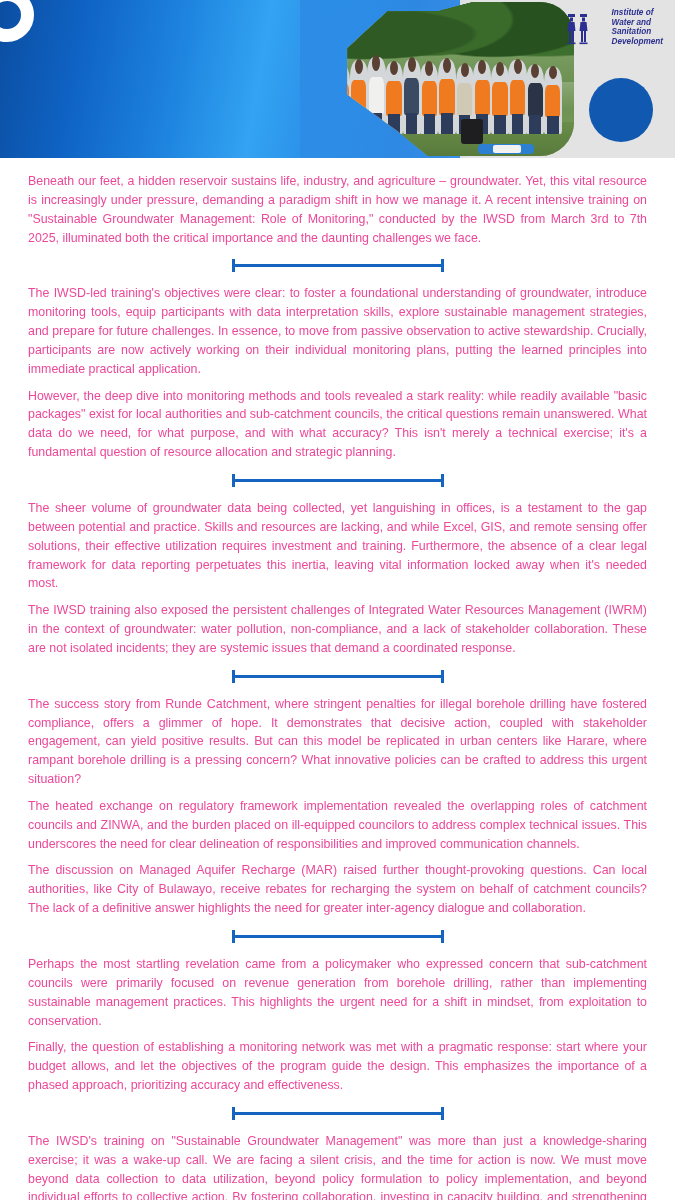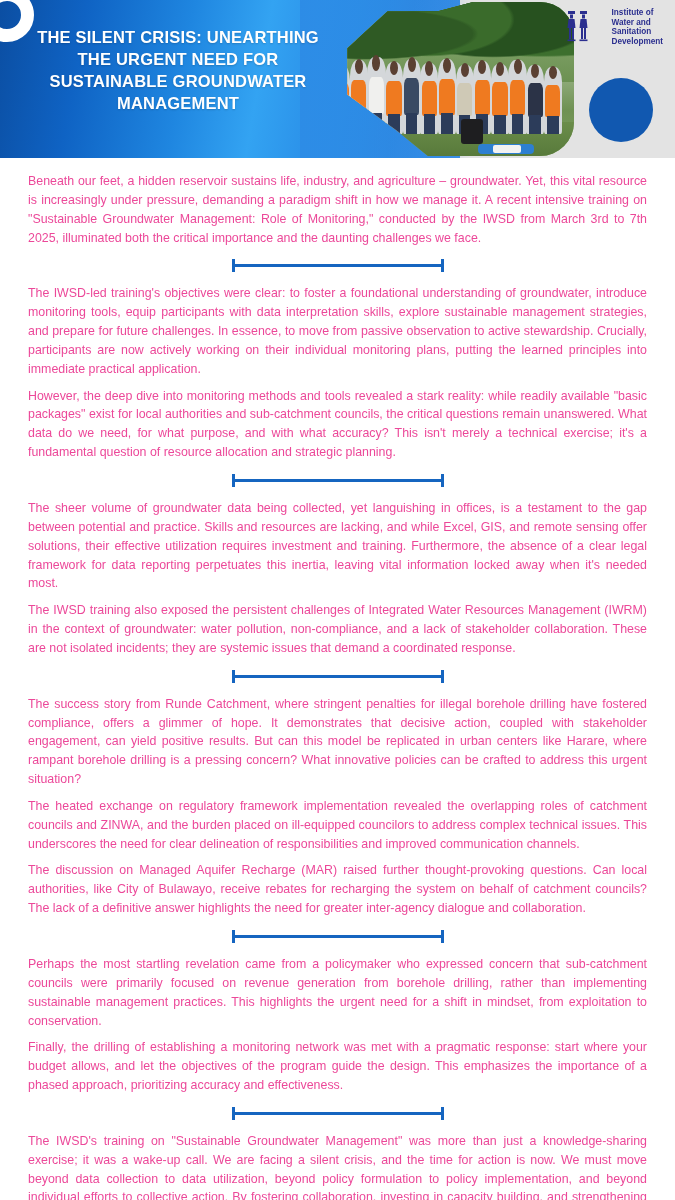--- a/index.html
+++ b/index.html
@@ -179,8 +179,9 @@
     right: 12px;
     top: 8px;
     display: flex;
-    align-items: center;
+    align-items: flex-end;
     gap: 20px;
+    font-style: italic;
   }
   .logo-mark { width: 26px; height: 34px; }
   .logo-text {

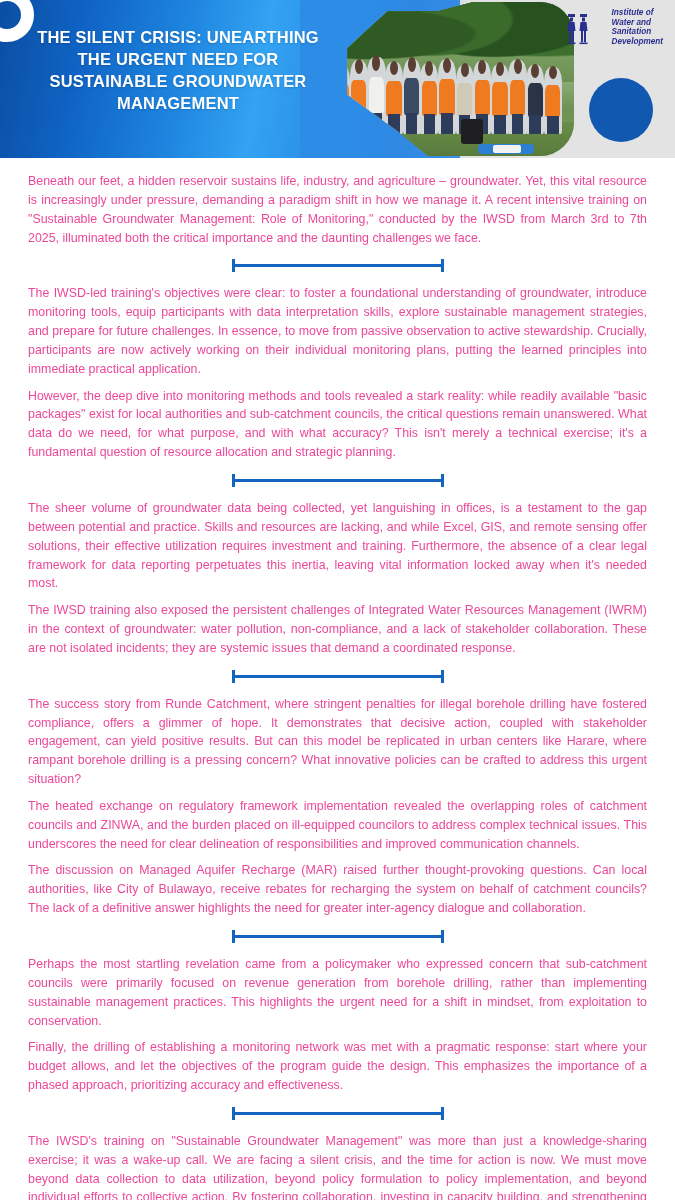--- a/index.html
+++ b/index.html
@@ -322,7 +322,6 @@
       </div>
     </div>
 
-    <div class="banner-title">THE SILENT CRISIS: UNEARTHING THE URGENT NEED FOR SUSTAINABLE GROUNDWATER MANAGEMENT</div>
 
     <div class="logo">
       <svg class="logo-mark" viewBox="0 0 26 34">

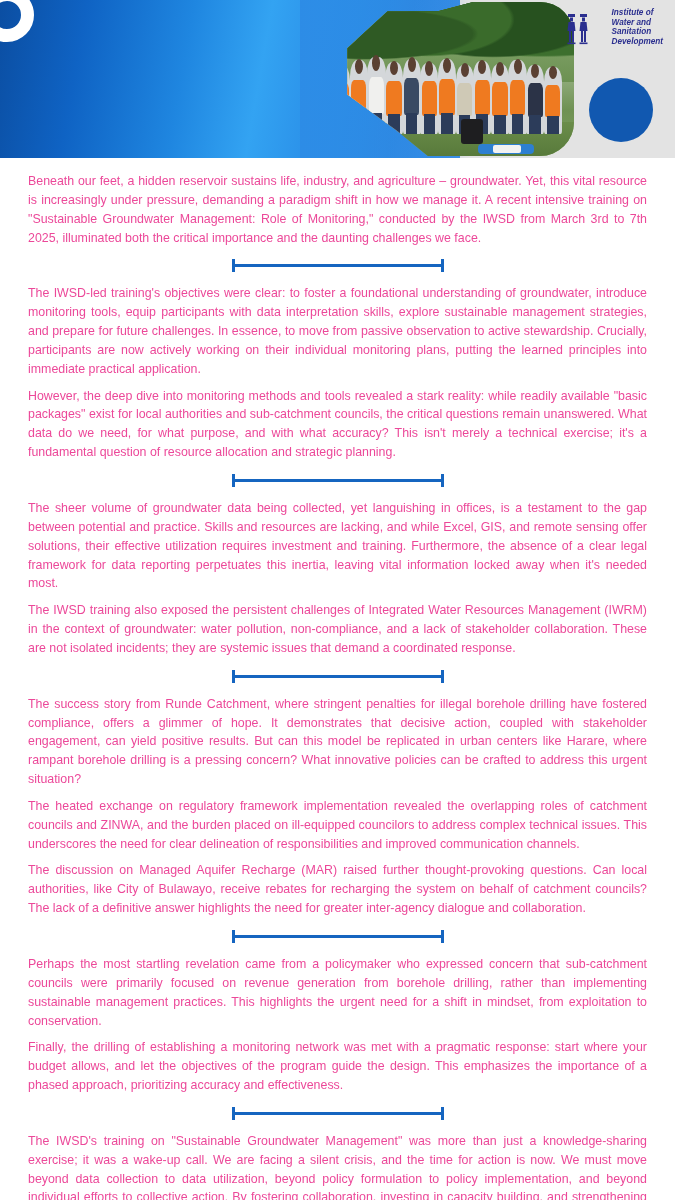--- a/index.html
+++ b/index.html
@@ -391,7 +391,7 @@
 
     <div class="block">
       <p class="para">Perhaps the most startling revelation came from a policymaker who expressed concern that sub-catchment councils were primarily focused on revenue generation from borehole drilling, rather than implementing sustainable management practices. This highlights the urgent need for a shift in mindset, from exploitation to conservation.</p>
-      <p class="para">Finally, the drilling of establishing a monitoring network was met with a pragmatic response: start where your budget allows, and let the objectives of the program guide the design. This emphasizes the importance of a phased approach, prioritizing accuracy and effectiveness.</p>
+      <p class="para">Finally, the question of establishing a monitoring network was met with a pragmatic response: start where your budget allows, and let the objectives of the program guide the design. This emphasizes the importance of a phased approach, prioritizing accuracy and effectiveness.</p>
     </div>
     <div class="divider">
       <span class="cap left"></span>

